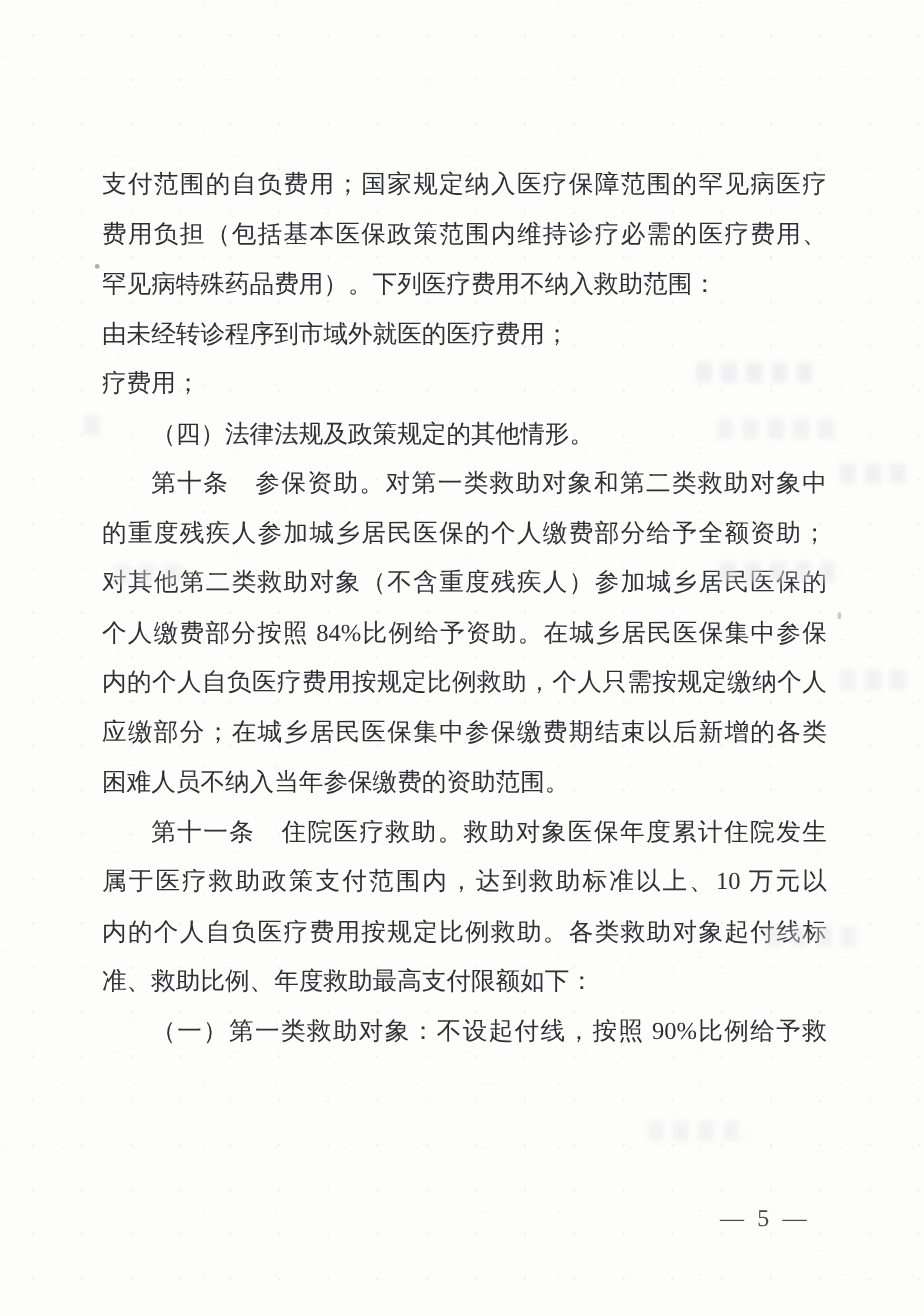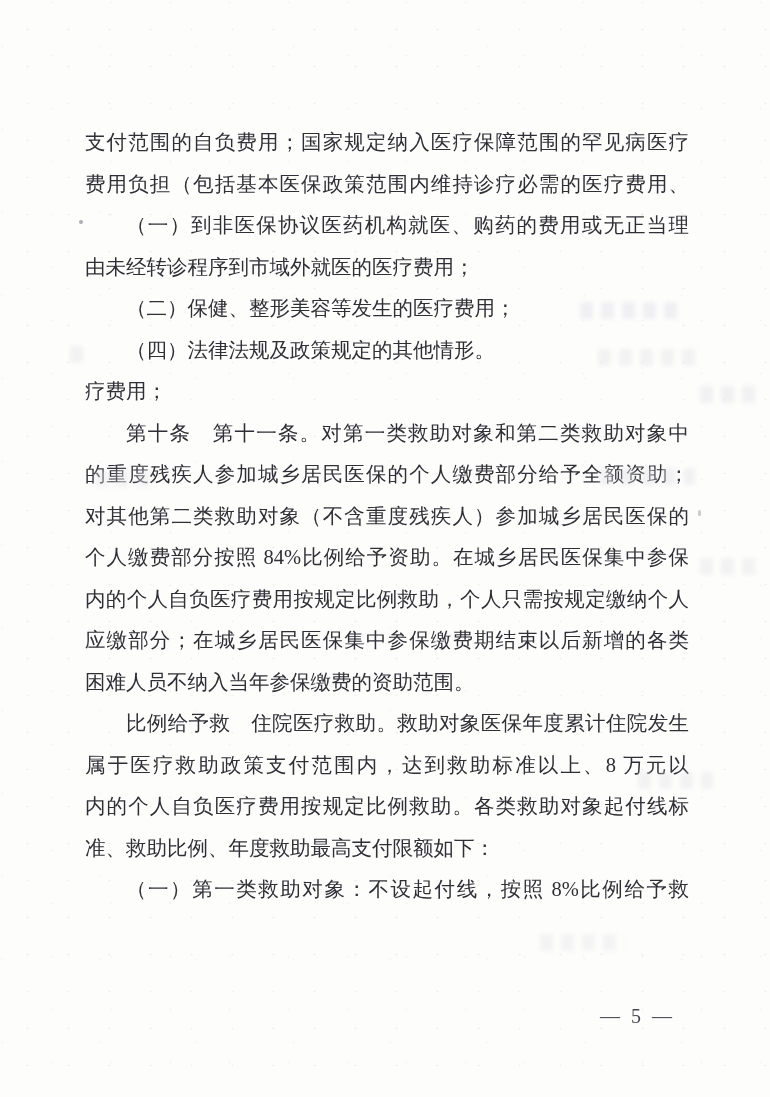--- a/index.html
+++ b/index.html
@@ -29,7 +29,7 @@
   }
   .textblock {
     position: absolute;
-    left: 85px; top: 122px;
+    left: 85px; top: 134px;
     width: 604px;
   }
   .line {

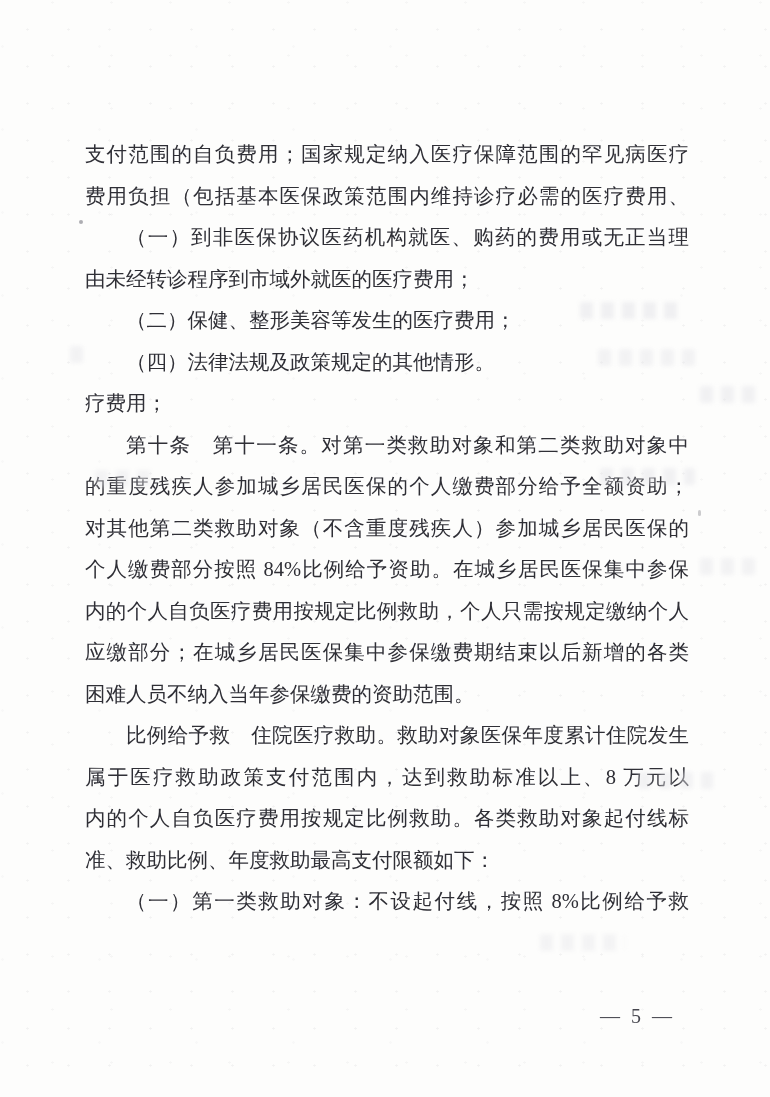--- a/index.html
+++ b/index.html
@@ -77,6 +77,7 @@
   <div class="textblock">
     <div class="line full">支付范围的自负费用；国家规定纳入医疗保障范围的罕见病医疗</div>
     <div class="line full">费用负担（包括基本医保政策范围内维持诊疗必需的医疗费用、</div>
+    <div class="line">罕见病特殊药品费用）。下列医疗费用不纳入救助范围：</div>
     <div class="line full indent">（一）到非医保协议医药机构就医、购药的费用或无正当理</div>
     <div class="line">由未经转诊程序到市域外就医的医疗费用；</div>
     <div class="line indent">（二）保健、整形美容等发生的医疗费用；</div>

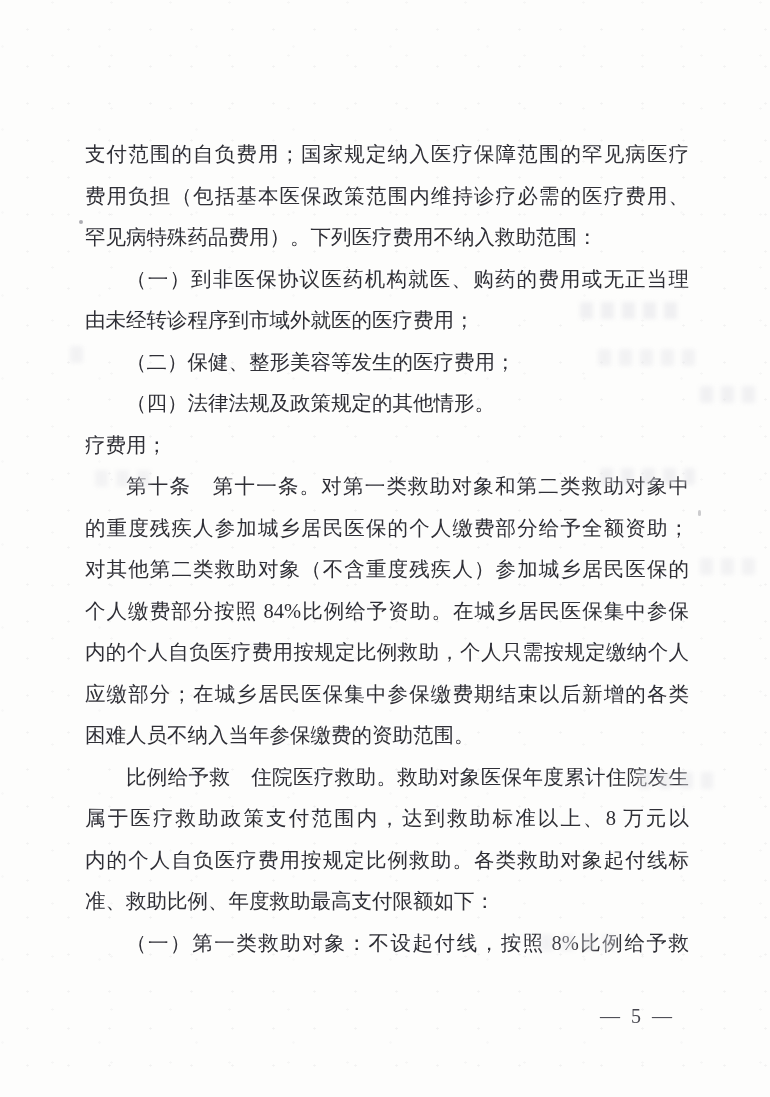--- a/index.html
+++ b/index.html
@@ -78,7 +78,6 @@
     <div class="line full">支付范围的自负费用；国家规定纳入医疗保障范围的罕见病医疗</div>
     <div class="line full">费用负担（包括基本医保政策范围内维持诊疗必需的医疗费用、</div>
     <div class="line">罕见病特殊药品费用）。下列医疗费用不纳入救助范围：</div>
-    <div class="line full indent">（一）到非医保协议医药机构就医、购药的费用或无正当理</div>
     <div class="line">由未经转诊程序到市域外就医的医疗费用；</div>
     <div class="line indent">（二）保健、整形美容等发生的医疗费用；</div>
     <div class="line indent">（四）法律法规及政策规定的其他情形。</div>

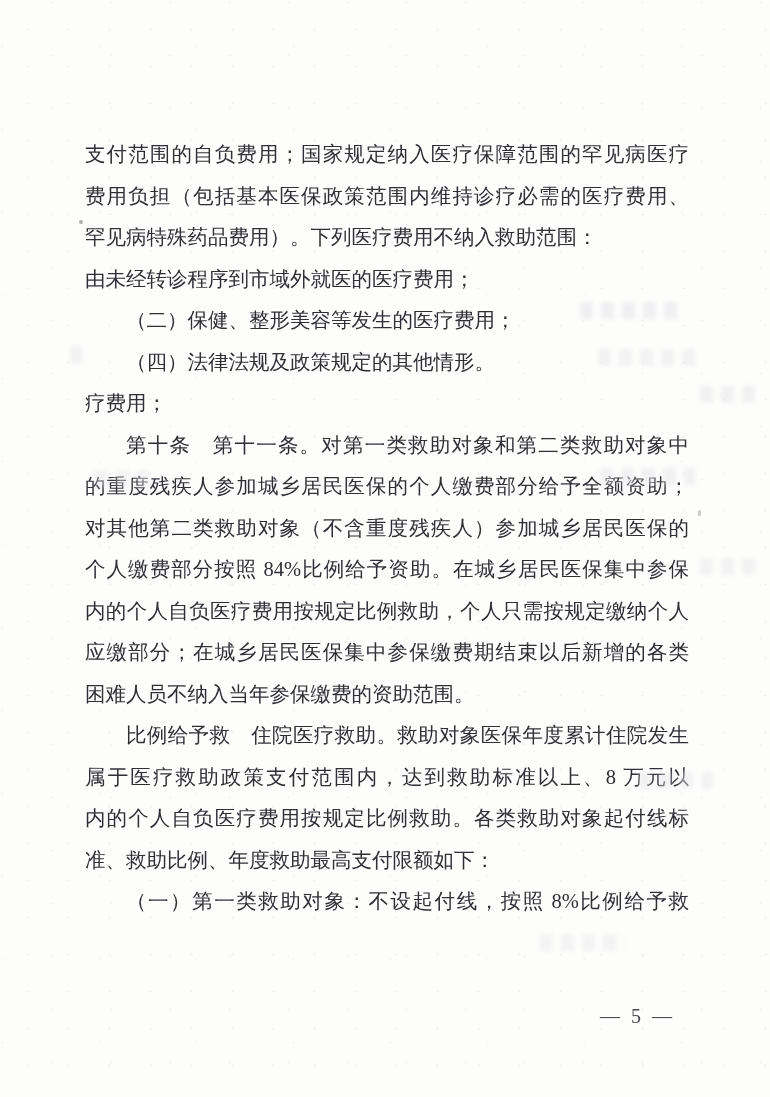--- a/index.html
+++ b/index.html
@@ -79,7 +79,6 @@
     <div class="line full">费用负担（包括基本医保政策范围内维持诊疗必需的医疗费用、</div>
     <div class="line">罕见病特殊药品费用）。下列医疗费用不纳入救助范围：</div>
     <div class="line">由未经转诊程序到市域外就医的医疗费用；</div>
-    <div class="line indent">（二）保健、整形美容等发生的医疗费用；</div>
     <div class="line indent">（四）法律法规及政策规定的其他情形。</div>
     <div class="line">疗费用；</div>
     <div class="line full indent">第十条　第十一条。对第一类救助对象和第二类救助对象中</div>

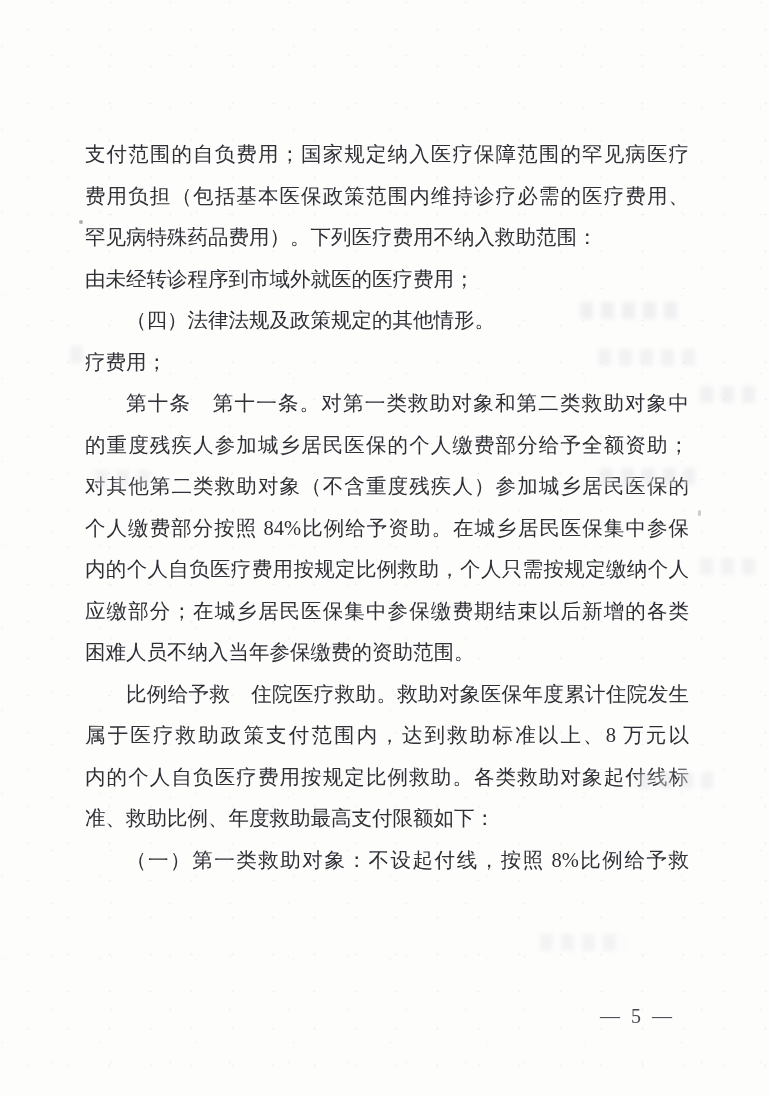--- a/index.html
+++ b/index.html
@@ -79,8 +79,8 @@
     <div class="line full">费用负担（包括基本医保政策范围内维持诊疗必需的医疗费用、</div>
     <div class="line">罕见病特殊药品费用）。下列医疗费用不纳入救助范围：</div>
     <div class="line">由未经转诊程序到市域外就医的医疗费用；</div>
+    <div class="line">疗费用；</div>
     <div class="line indent">（四）法律法规及政策规定的其他情形。</div>
-    <div class="line">疗费用；</div>
     <div class="line full indent">第十条　第十一条。对第一类救助对象和第二类救助对象中</div>
     <div class="line full">的重度残疾人参加城乡居民医保的个人缴费部分给予全额资助；</div>
     <div class="line full">对其他第二类救助对象（不含重度残疾人）参加城乡居民医保的</div>

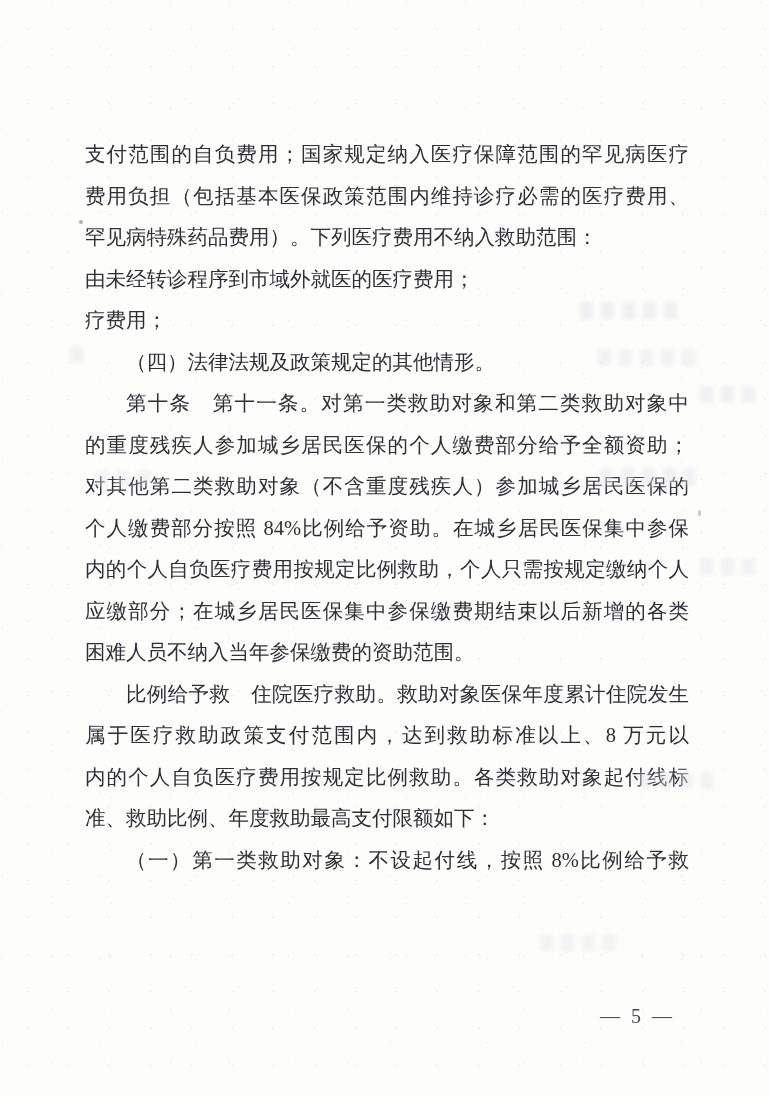--- a/index.html
+++ b/index.html
@@ -81,7 +81,7 @@
     <div class="line">由未经转诊程序到市域外就医的医疗费用；</div>
     <div class="line">疗费用；</div>
     <div class="line indent">（四）法律法规及政策规定的其他情形。</div>
-    <div class="line full indent">第十条　第十一条。对第一类救助对象和第二类救助对象中</div>
+    <div class="line full indent">第十条　参保资助。对第一类救助对象和第二类救助对象中</div>
     <div class="line full">的重度残疾人参加城乡居民医保的个人缴费部分给予全额资助；</div>
     <div class="line full">对其他第二类救助对象（不含重度残疾人）参加城乡居民医保的</div>
     <div class="line full">个人缴费部分按照 84%比例给予资助。在城乡居民医保集中参保</div>

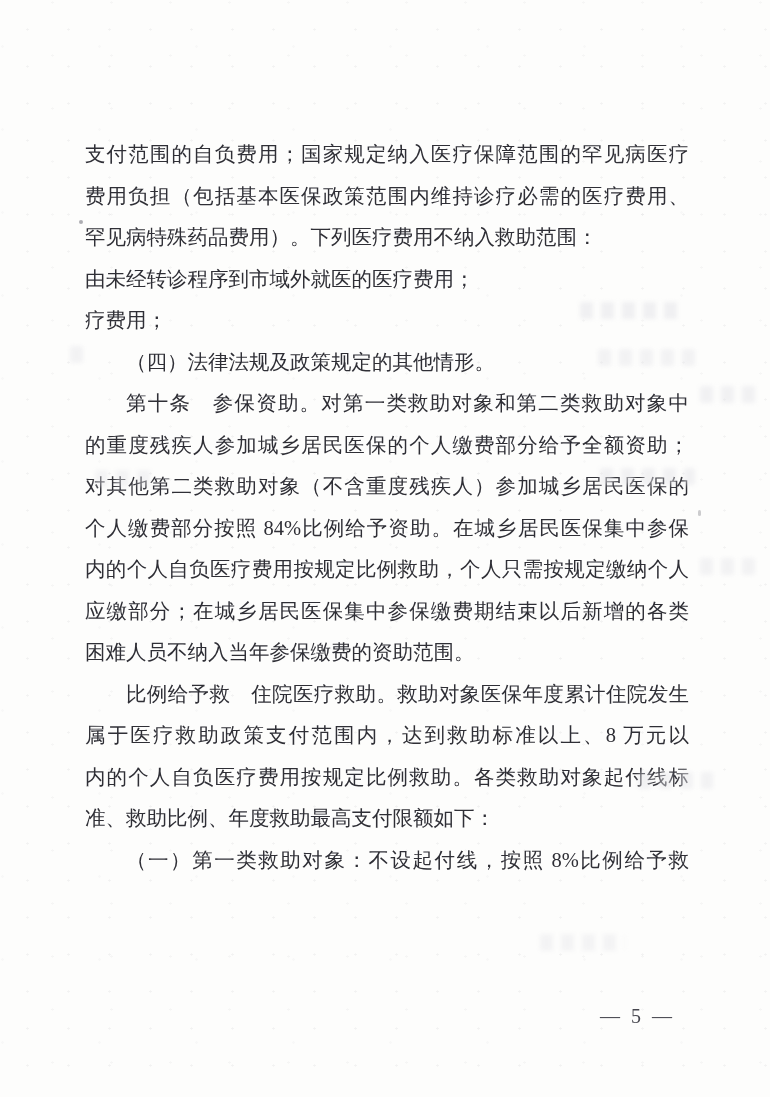--- a/index.html
+++ b/index.html
@@ -88,7 +88,7 @@
     <div class="line full">内的个人自负医疗费用按规定比例救助，个人只需按规定缴纳个人</div>
     <div class="line full">应缴部分；在城乡居民医保集中参保缴费期结束以后新增的各类</div>
     <div class="line">困难人员不纳入当年参保缴费的资助范围。</div>
-    <div class="line full indent">比例给予救　住院医疗救助。救助对象医保年度累计住院发生</div>
+    <div class="line full indent">第十一条　住院医疗救助。救助对象医保年度累计住院发生</div>
     <div class="line full">属于医疗救助政策支付范围内，达到救助标准以上、8 万元以</div>
     <div class="line full">内的个人自负医疗费用按规定比例救助。各类救助对象起付线标</div>
     <div class="line">准、救助比例、年度救助最高支付限额如下：</div>

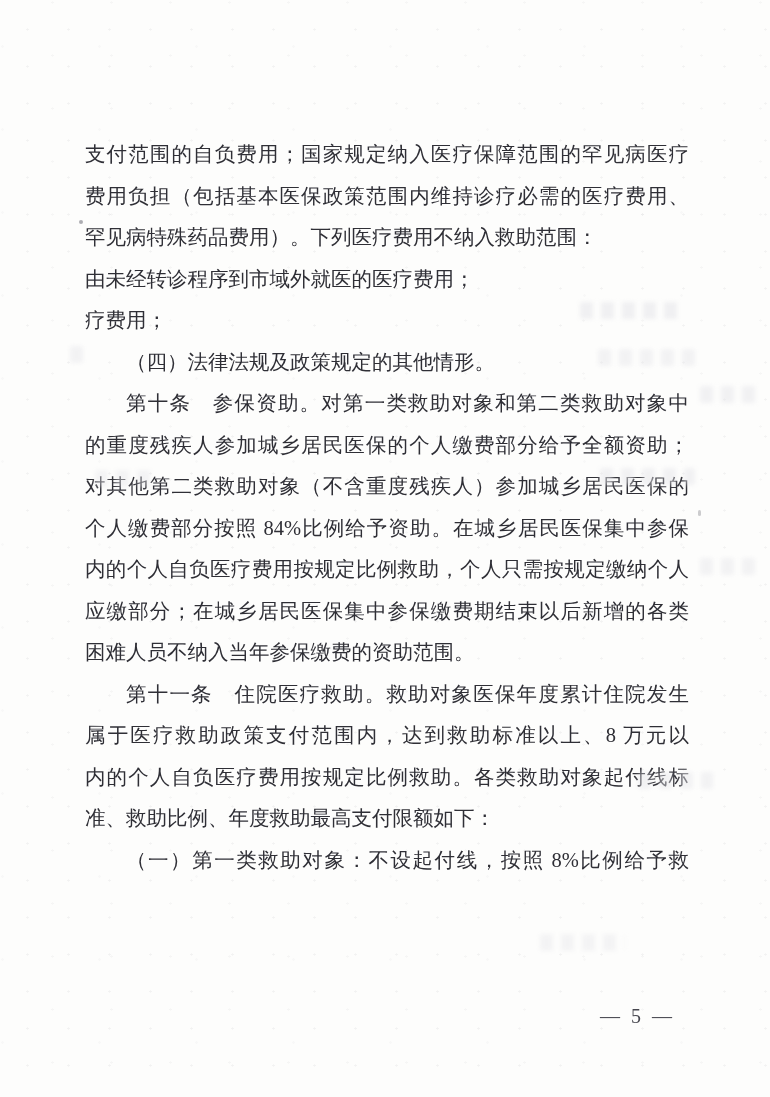--- a/index.html
+++ b/index.html
@@ -89,7 +89,7 @@
     <div class="line full">应缴部分；在城乡居民医保集中参保缴费期结束以后新增的各类</div>
     <div class="line">困难人员不纳入当年参保缴费的资助范围。</div>
     <div class="line full indent">第十一条　住院医疗救助。救助对象医保年度累计住院发生</div>
-    <div class="line full">属于医疗救助政策支付范围内，达到救助标准以上、8 万元以</div>
+    <div class="line full">属于医疗救助政策支付范围内，达到救助标准以上、10 万元以</div>
     <div class="line full">内的个人自负医疗费用按规定比例救助。各类救助对象起付线标</div>
     <div class="line">准、救助比例、年度救助最高支付限额如下：</div>
     <div class="line full indent">（一）第一类救助对象：不设起付线，按照 8%比例给予救</div>

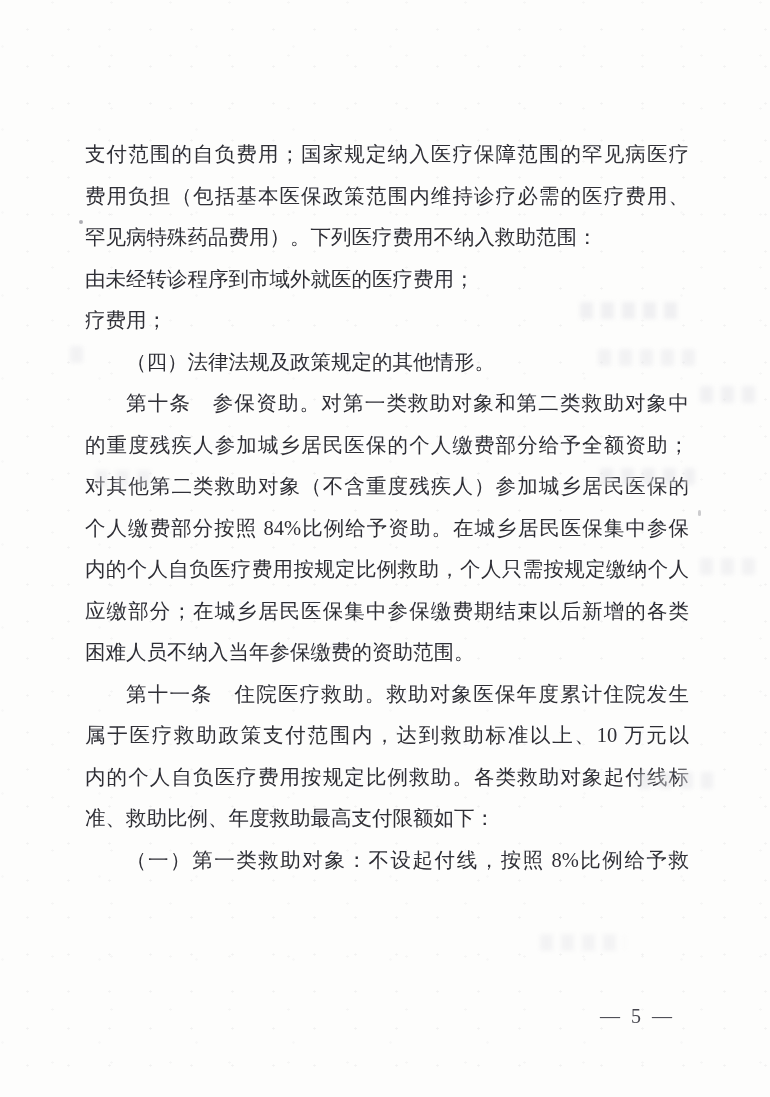--- a/index.html
+++ b/index.html
@@ -92,7 +92,7 @@
     <div class="line full">属于医疗救助政策支付范围内，达到救助标准以上、10 万元以</div>
     <div class="line full">内的个人自负医疗费用按规定比例救助。各类救助对象起付线标</div>
     <div class="line">准、救助比例、年度救助最高支付限额如下：</div>
-    <div class="line full indent">（一）第一类救助对象：不设起付线，按照 8%比例给予救</div>
+    <div class="line full indent">（一）第一类救助对象：不设起付线，按照 90%比例给予救</div>
   </div>
 
   <div class="footer">— 5 —</div>

